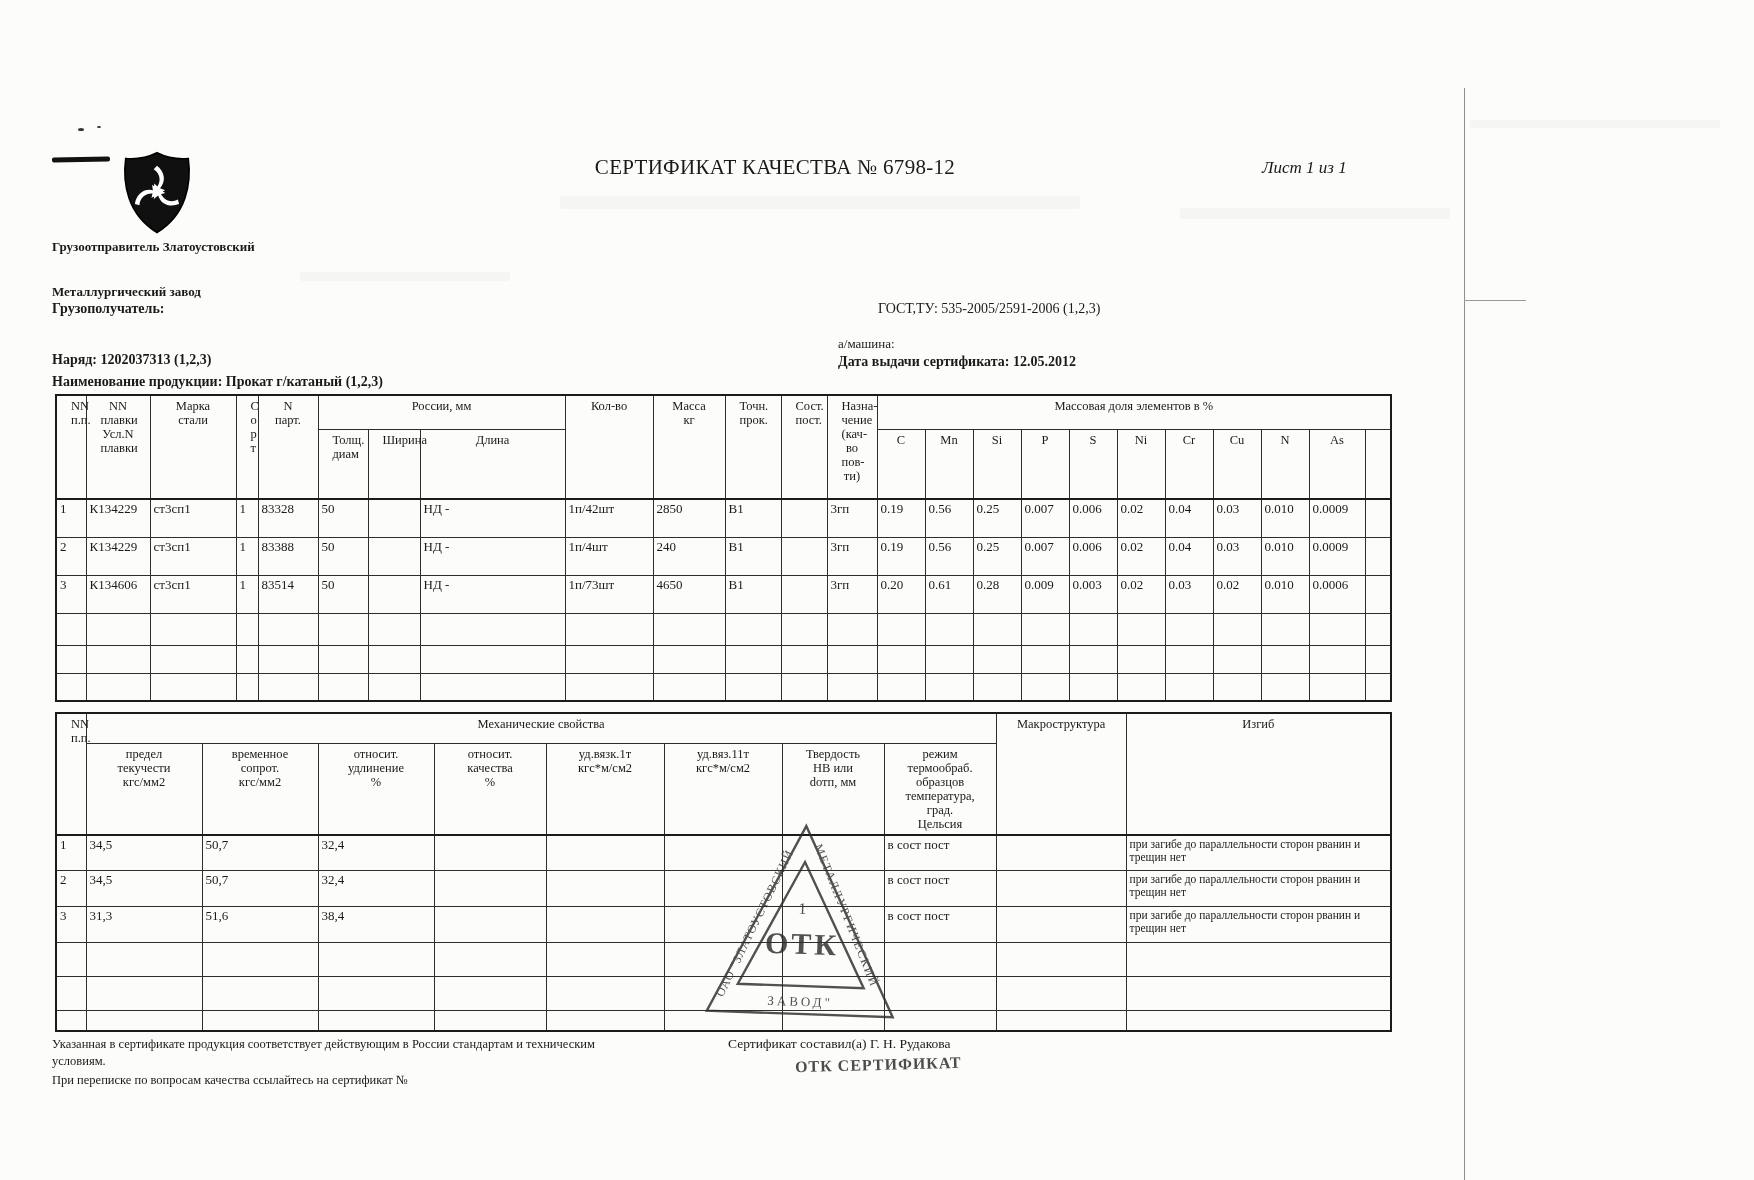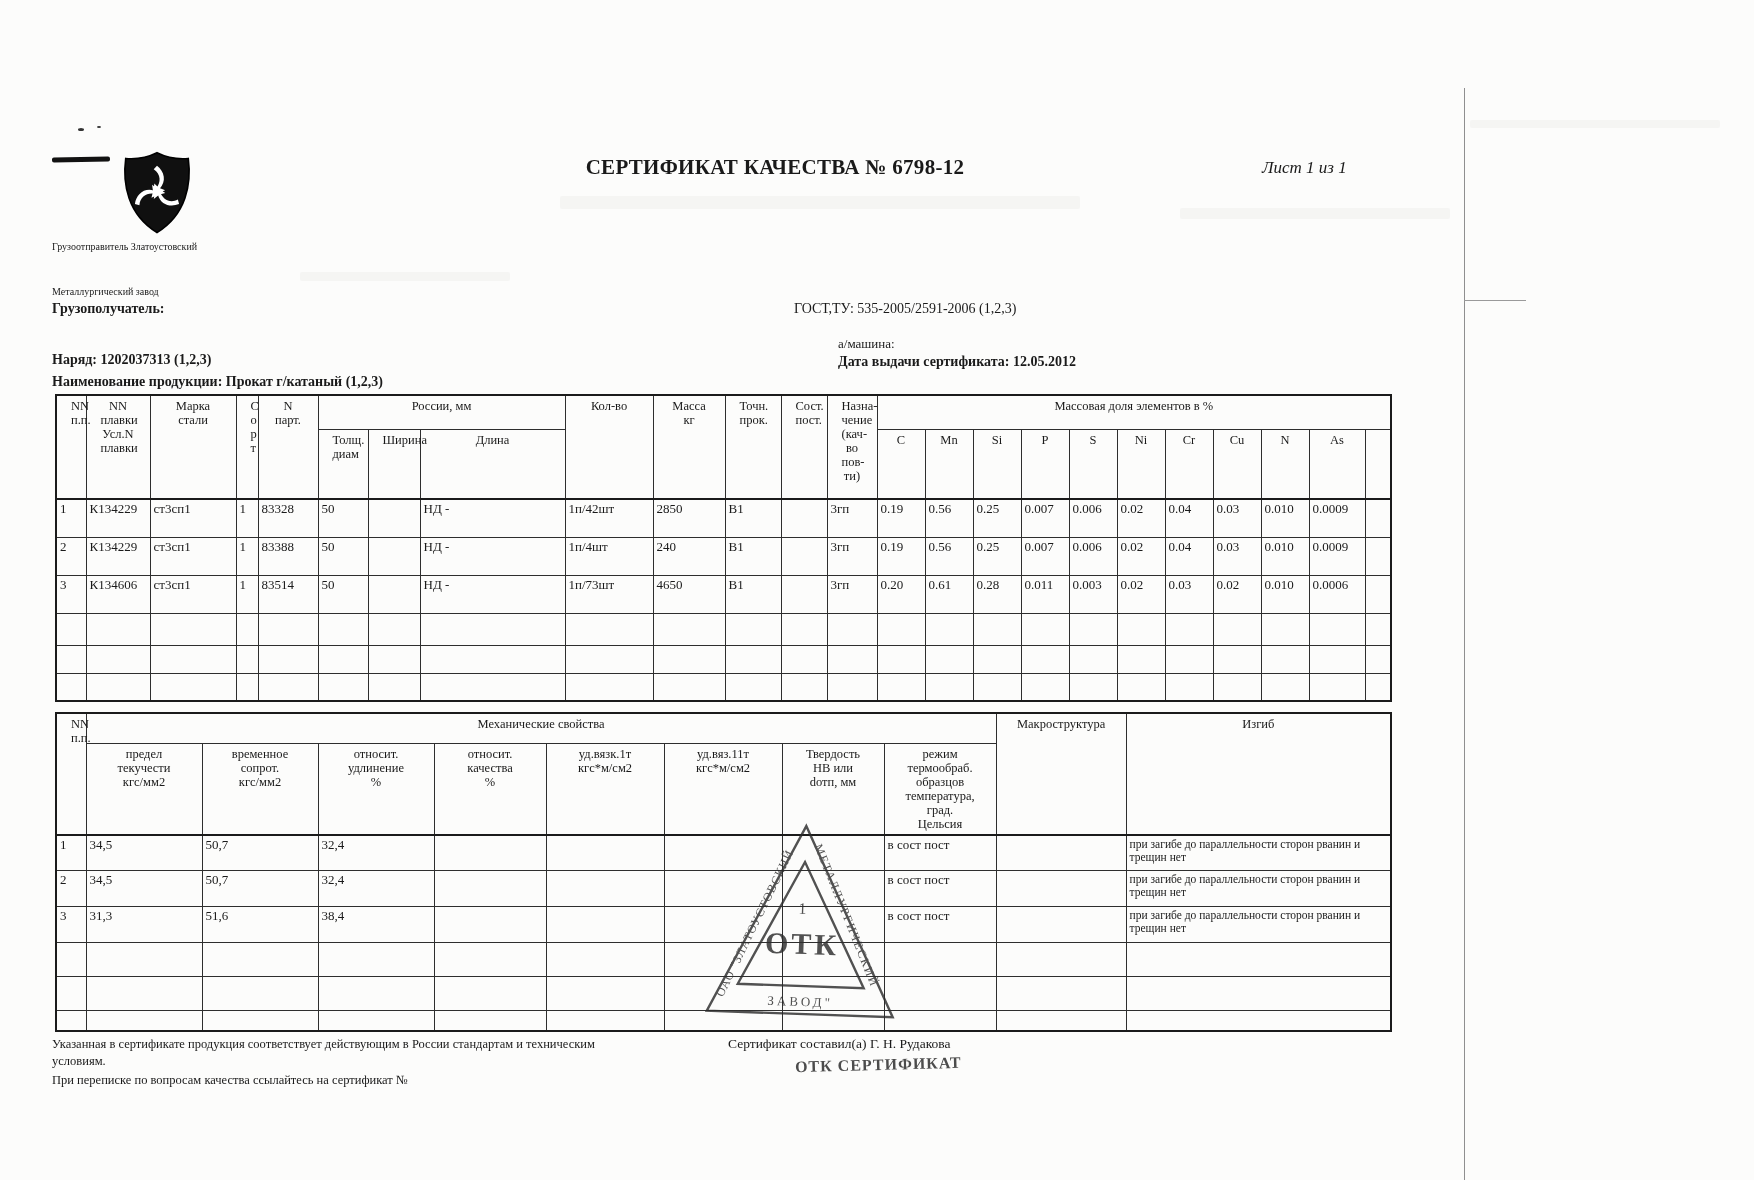--- a/index.html
+++ b/index.html
@@ -17,7 +17,7 @@
   .streak { background:#efeeec; opacity:.55; border-radius:2px; }
 
   
-  .title { font-size:21px; font-weight:bold; text-align:center; letter-spacing:.3px; }
+  .title { font-size:21px; font-weight:normal; text-align:center; letter-spacing:.3px; }
   .sheet { font-size:17px; }
   .shipper { font-size:10px; font-weight:normal; line-height:14px; }
   .lbl { font-size:14px; font-weight:bold; }

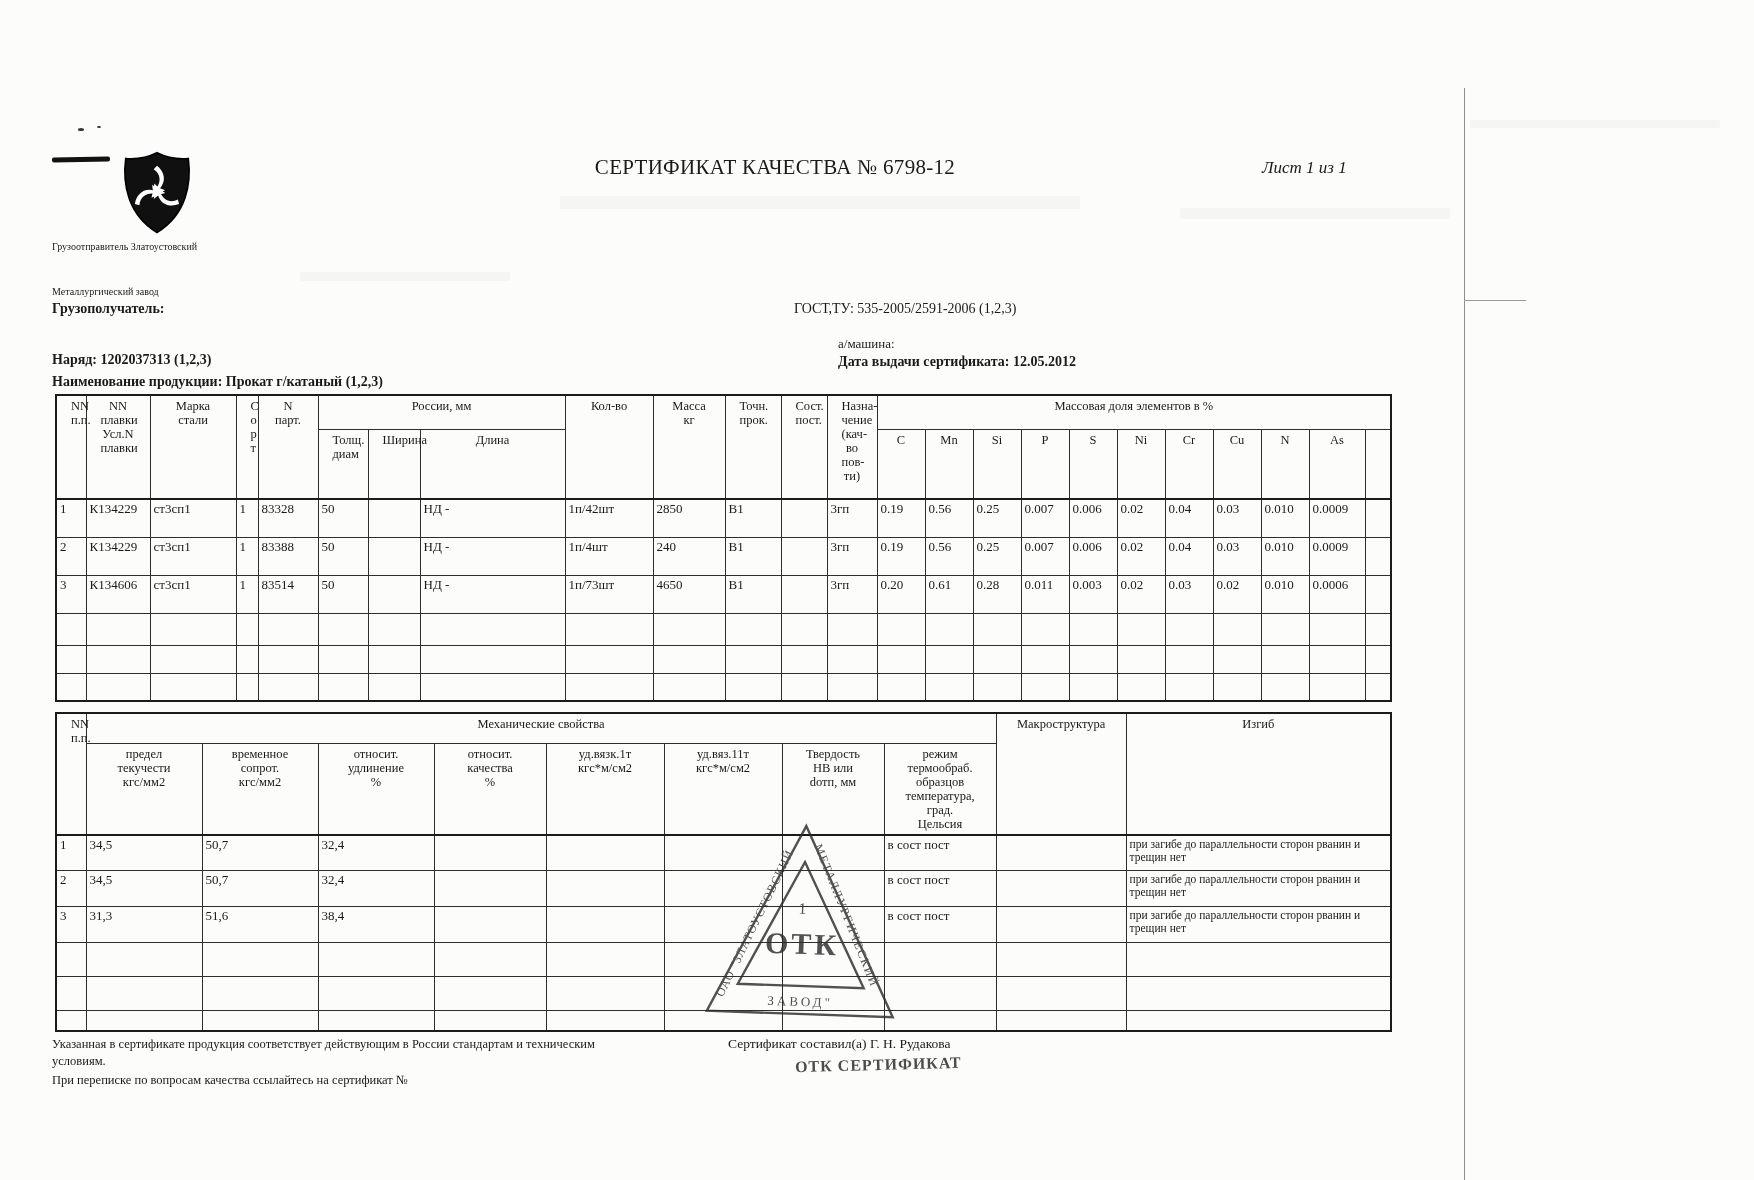--- a/index.html
+++ b/index.html
@@ -19,7 +19,7 @@
   
   .title { font-size:21px; font-weight:normal; text-align:center; letter-spacing:.3px; }
   .sheet { font-size:17px; }
-  .shipper { font-size:10px; font-weight:normal; line-height:14px; }
+  .shipper { font-size:13px; font-weight:bold; line-height:14px; }
   .lbl { font-size:14px; font-weight:bold; }
   .plain { font-size:14px; }
   .small-plain { font-size:13px; }

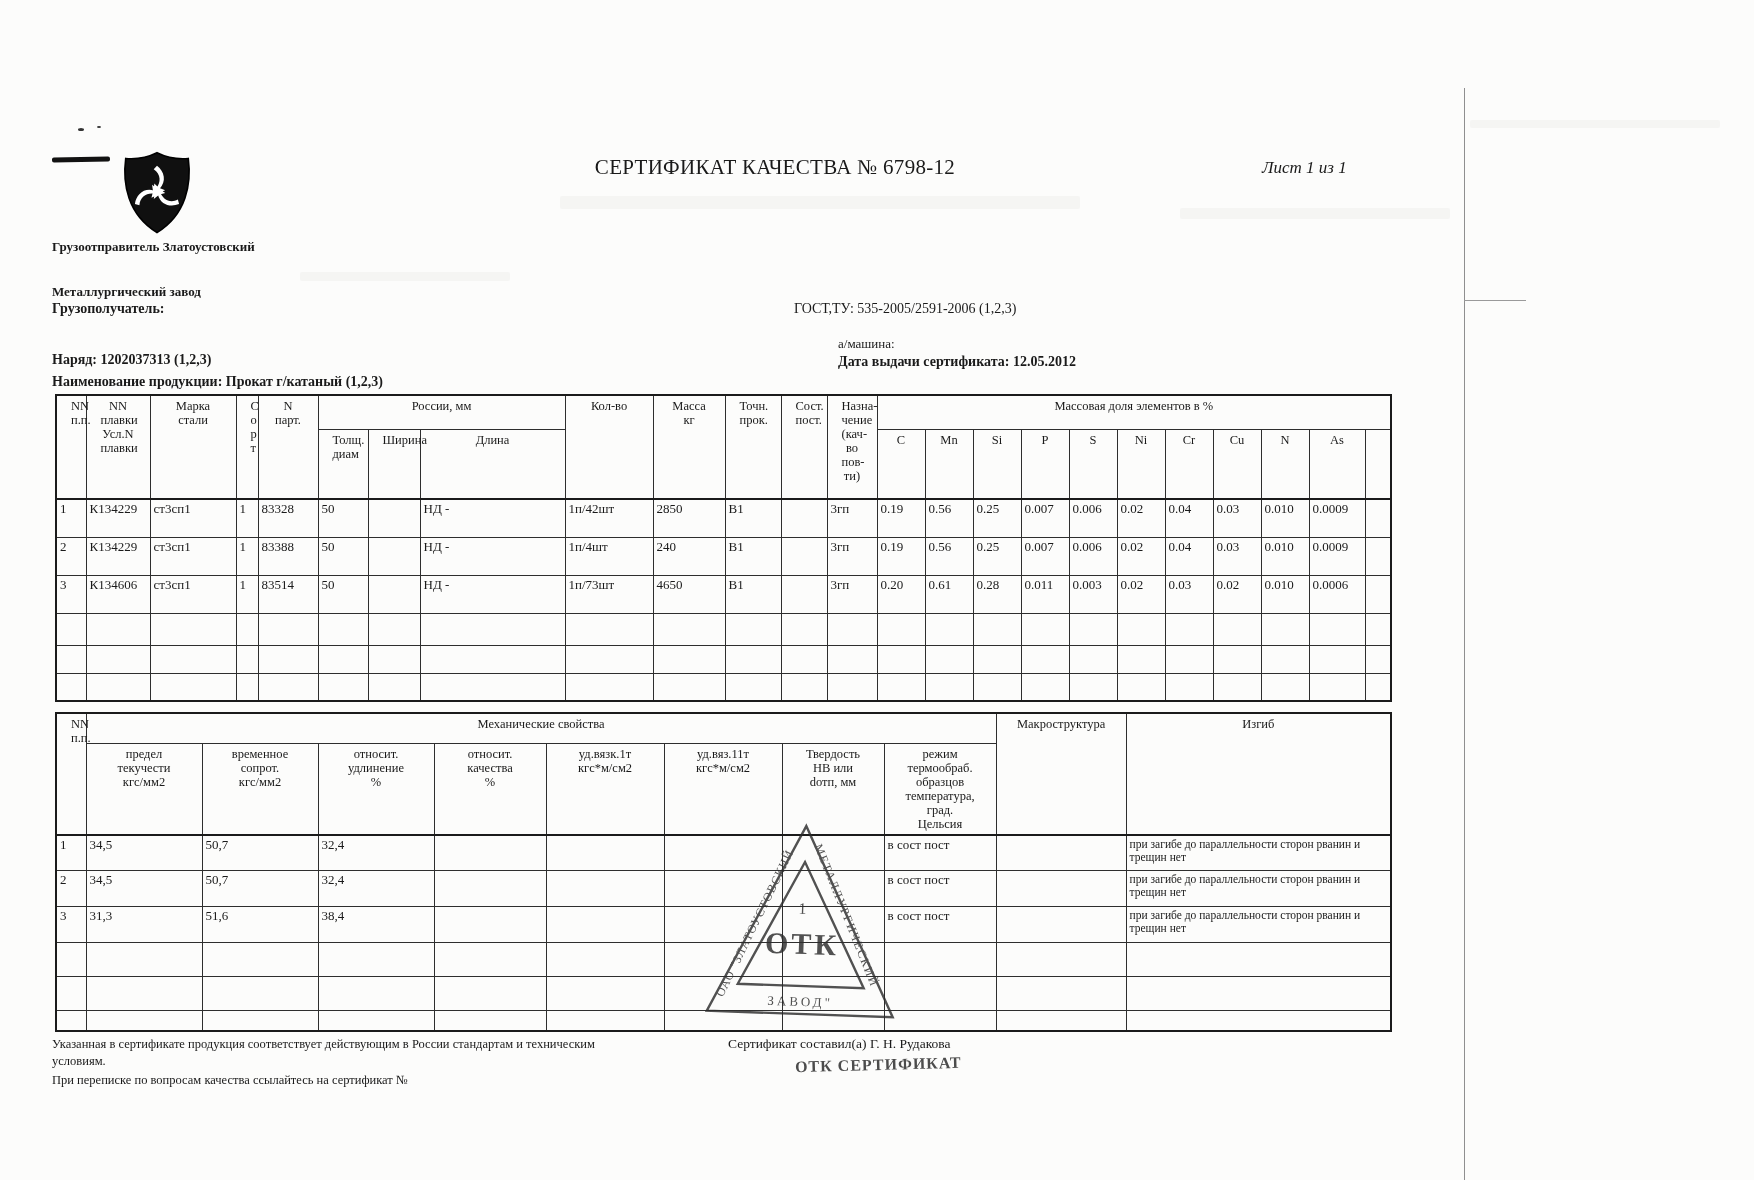--- a/index.html
+++ b/index.html
@@ -83,7 +83,7 @@
   <div class="abs shipper" style="left:52px; top:255px;margin-top:30px;">Металлургический завод</div>
 
   <div class="abs lbl" style="left:52px; top:301px;">Грузополучатель:</div>
-  <div class="abs plain" style="left:794px; top:301px;">ГОСТ,ТУ: 535-2005/2591-2006 (1,2,3)</div>
+  <div class="abs plain" style="left:878px; top:301px;">ГОСТ,ТУ: 535-2005/2591-2006 (1,2,3)</div>
   <div class="abs small-plain" style="left:838px; top:336px;">а/машина:</div>
   <div class="abs lbl" style="left:838px; top:354px;">Дата выдачи сертификата: 12.05.2012</div>
   <div class="abs lbl" style="left:52px; top:352px;">Наряд: 1202037313 (1,2,3)</div>

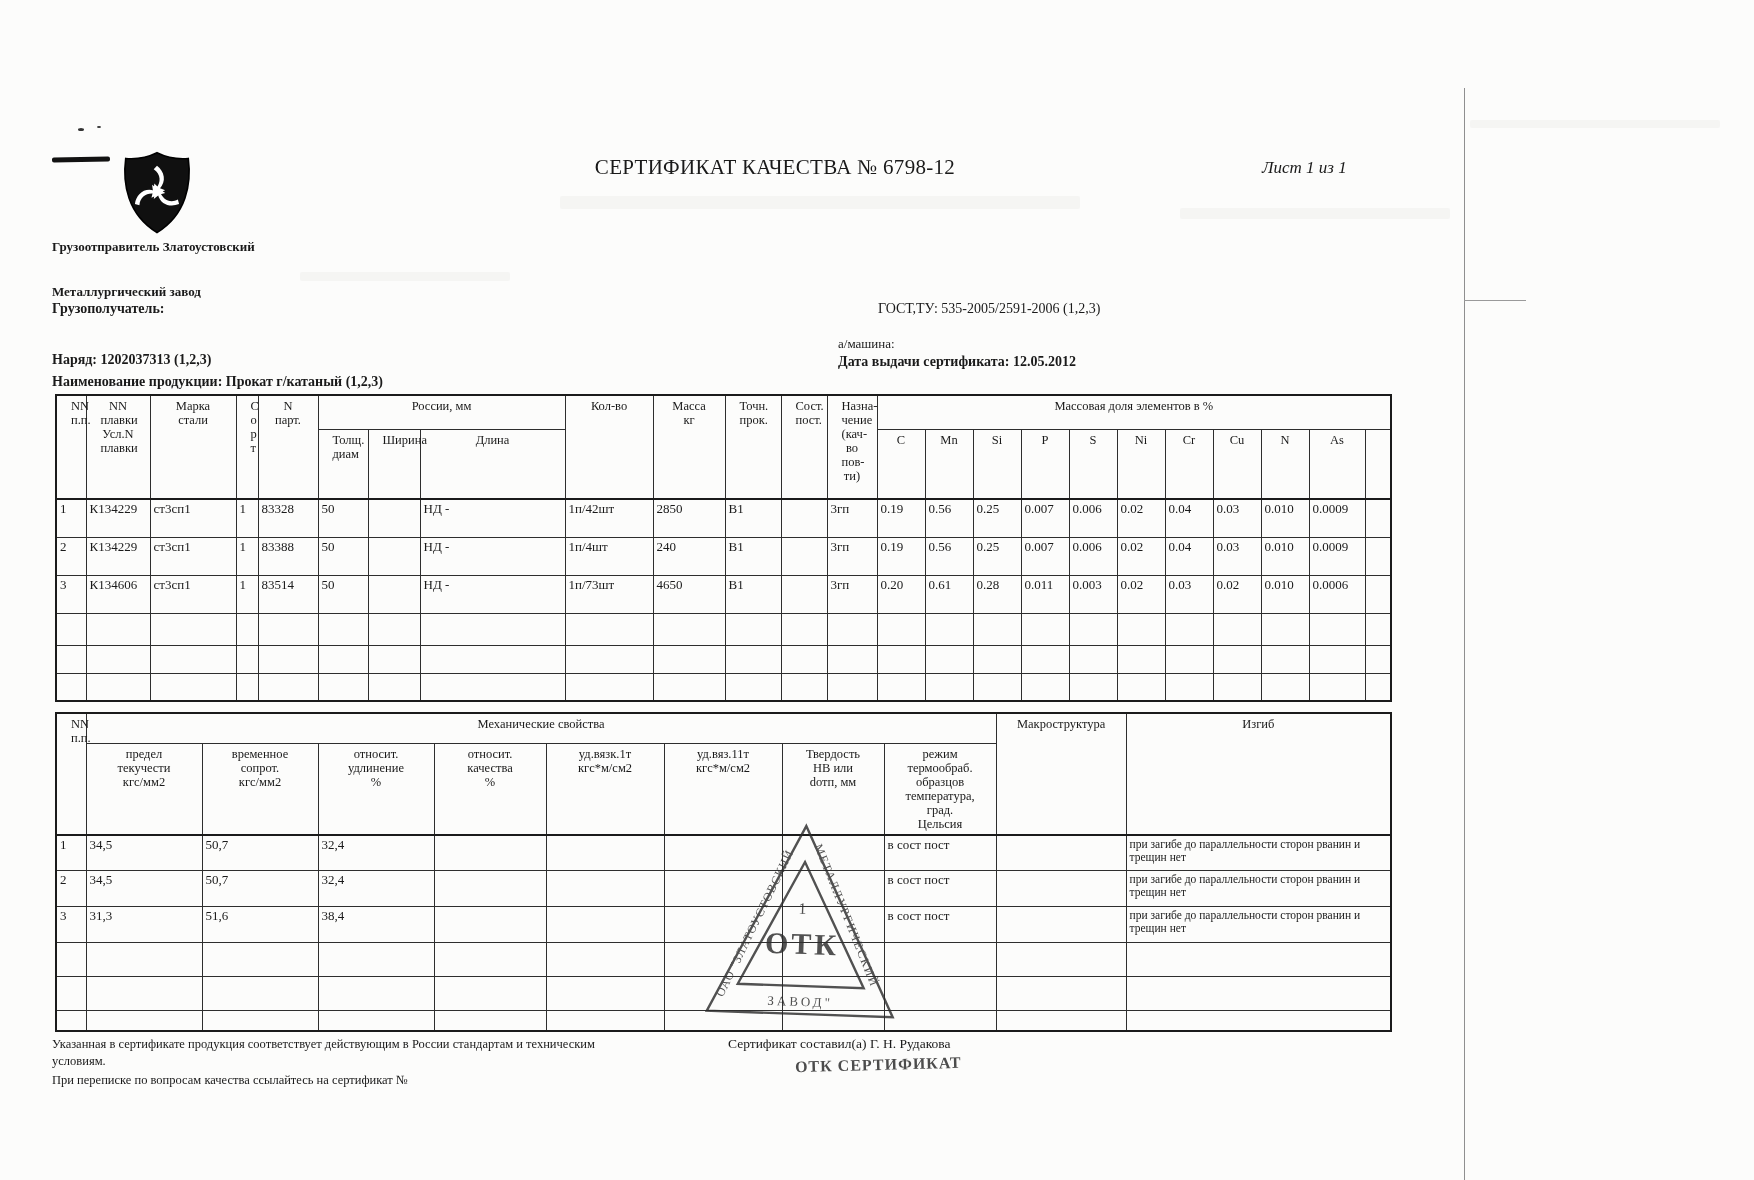--- a/index.html
+++ b/index.html
@@ -232,7 +232,7 @@
           <td>0.20</td>
           <td>0.61</td>
           <td>0.28</td>
-          <td>0.011</td>
+          <td>0.009</td>
           <td>0.003</td>
           <td>0.02</td>
           <td>0.03</td>

